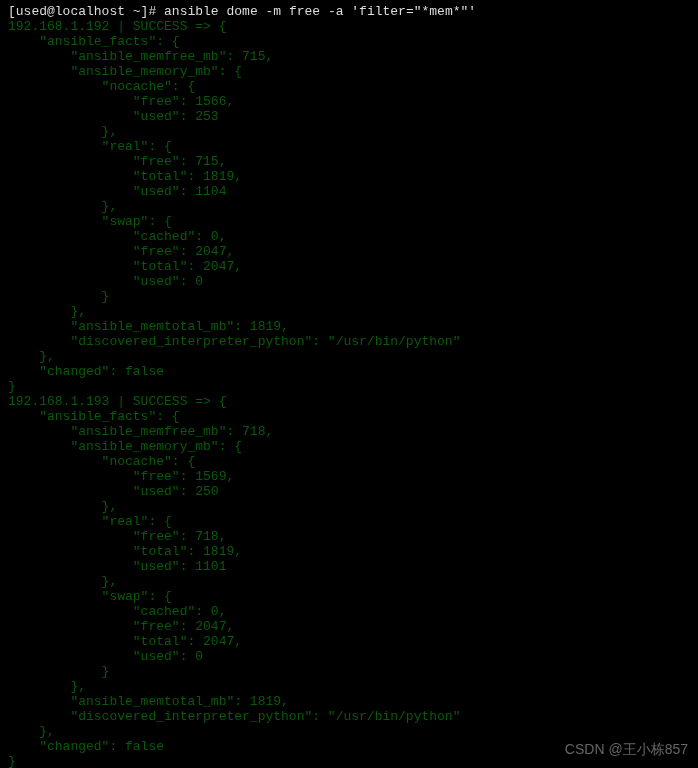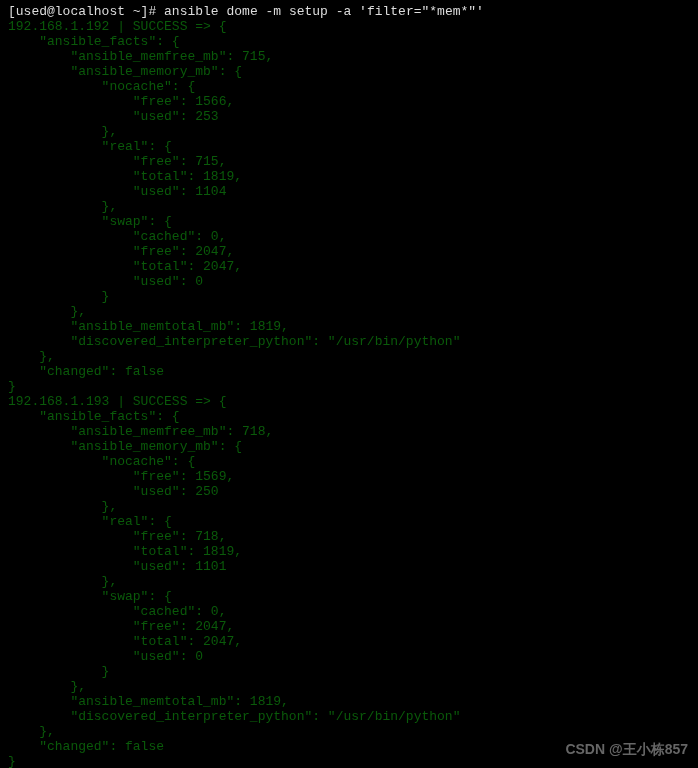--- a/index.html
+++ b/index.html
@@ -32,7 +32,7 @@
 </head>
 <body>
 
-<pre><span class="prompt">[used@localhost ~]</span><span class="hash">#</span><span> </span><span class="cmd">ansible dome -m setup -a 'filter="*mem*"'</span>
+<pre><span class="prompt">[used@localhost ~]</span><span class="hash">#</span><span> </span><span class="cmd">ansible dome -m free -a 'filter="*mem*"'</span>
 <span id="out" class="json">192.168.1.192 | SUCCESS =&gt; {
     "ansible_facts": {
         "ansible_memfree_mb": 715,

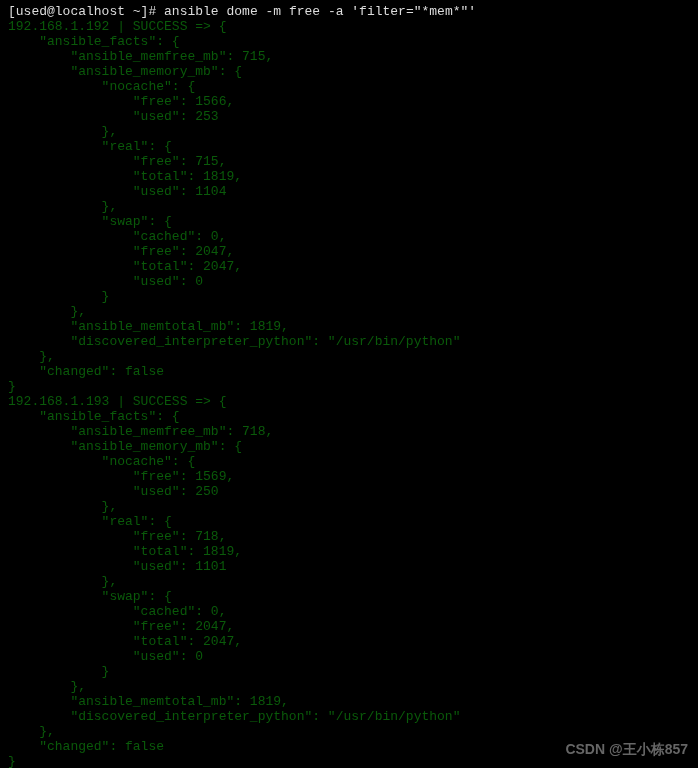--- a/index.html
+++ b/index.html
@@ -26,7 +26,6 @@
     color: #666;
     font-family: sans-serif;
     font-size: 14px;
-    font-weight: bold;
   }
 </style>
 </head>

